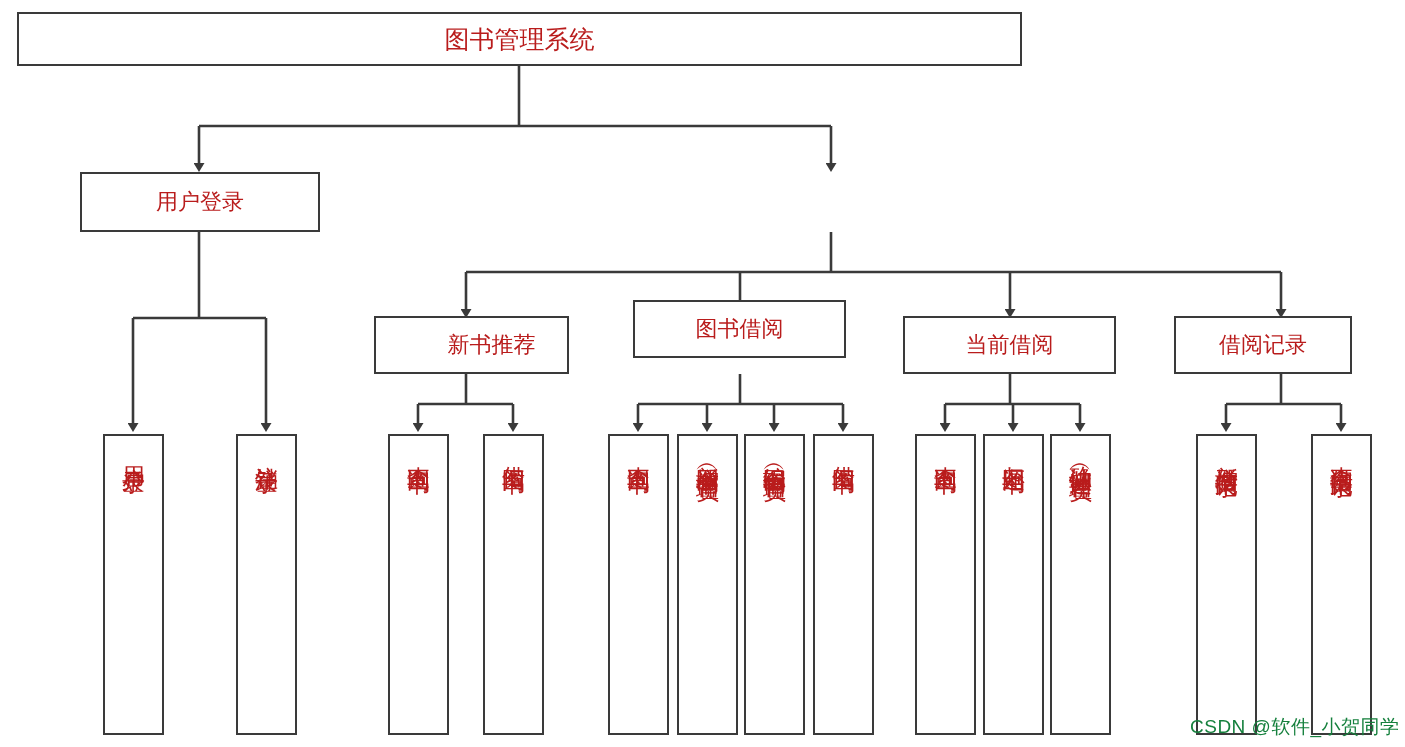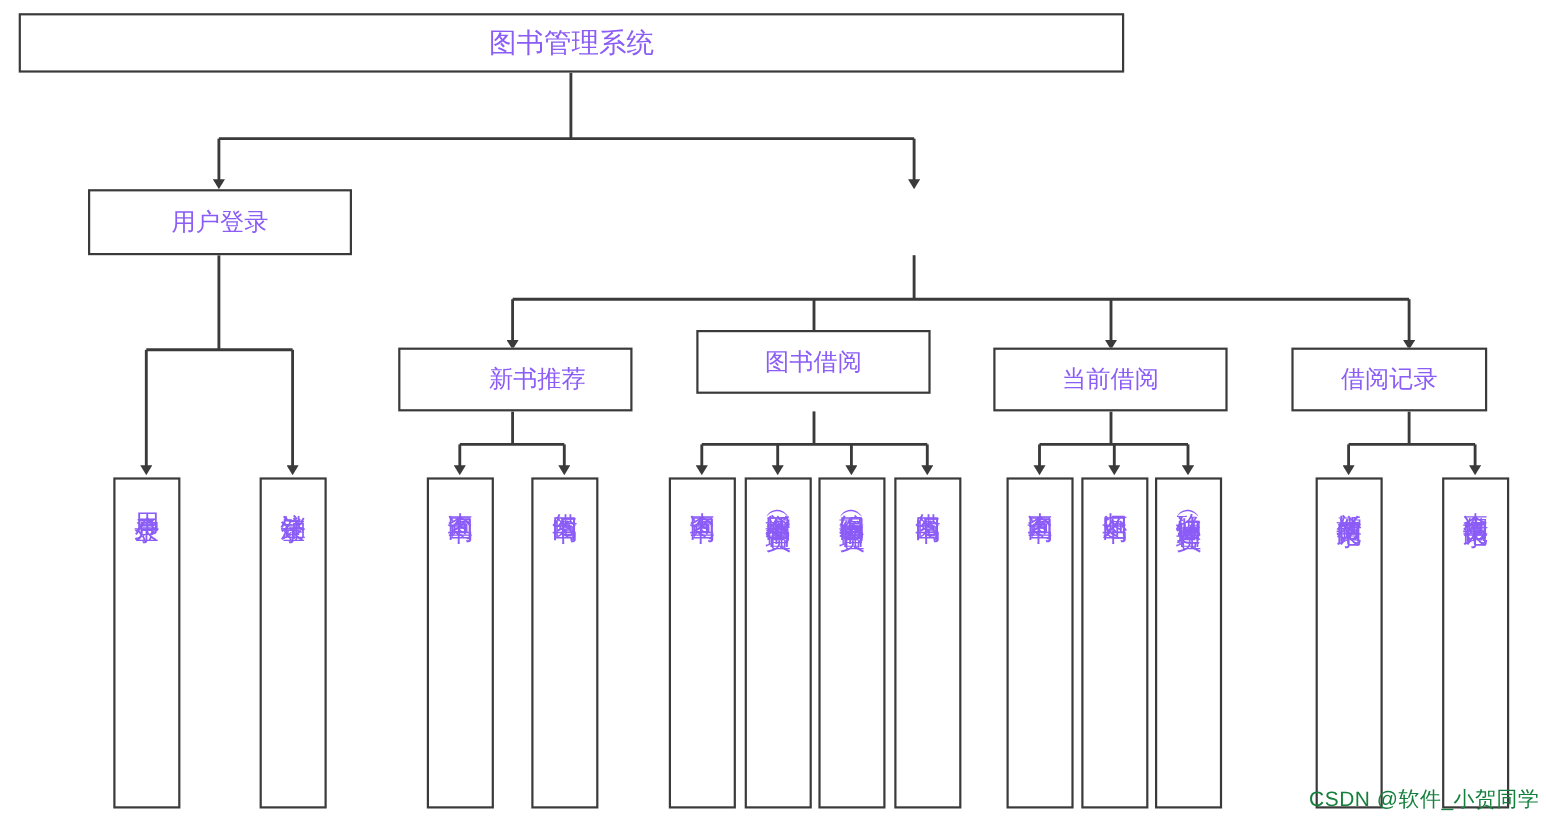--- a/index.html
+++ b/index.html
@@ -33,7 +33,7 @@
     display: flex;
     align-items: center;
     justify-content: center;
-    color: #8b5cf6;
+    color: #b91c1c;
     line-height: 1.12;
     text-align: center;
   }

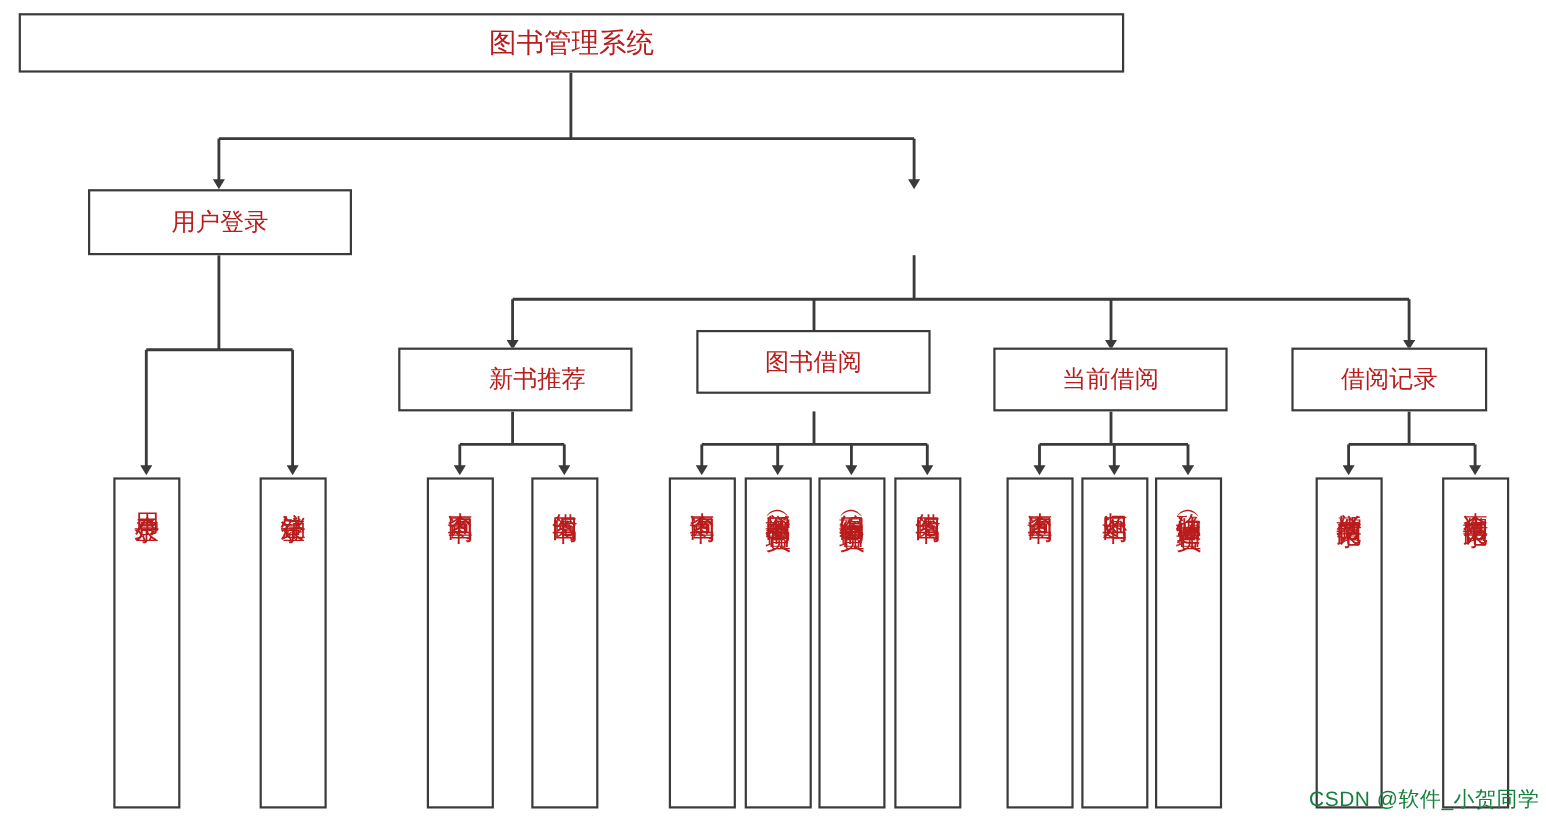--- a/index.html
+++ b/index.html
@@ -134,7 +134,7 @@
   </div>
 
 
-  <div class="node lvl3" style="left:362px; top:316px; width:213px; height:58px;padding-left:40px;">
+  <div class="node lvl3" style="left:374px; top:316px; width:195px; height:58px;padding-left:40px;">
     <span>新书推荐</span>
   </div>
 

